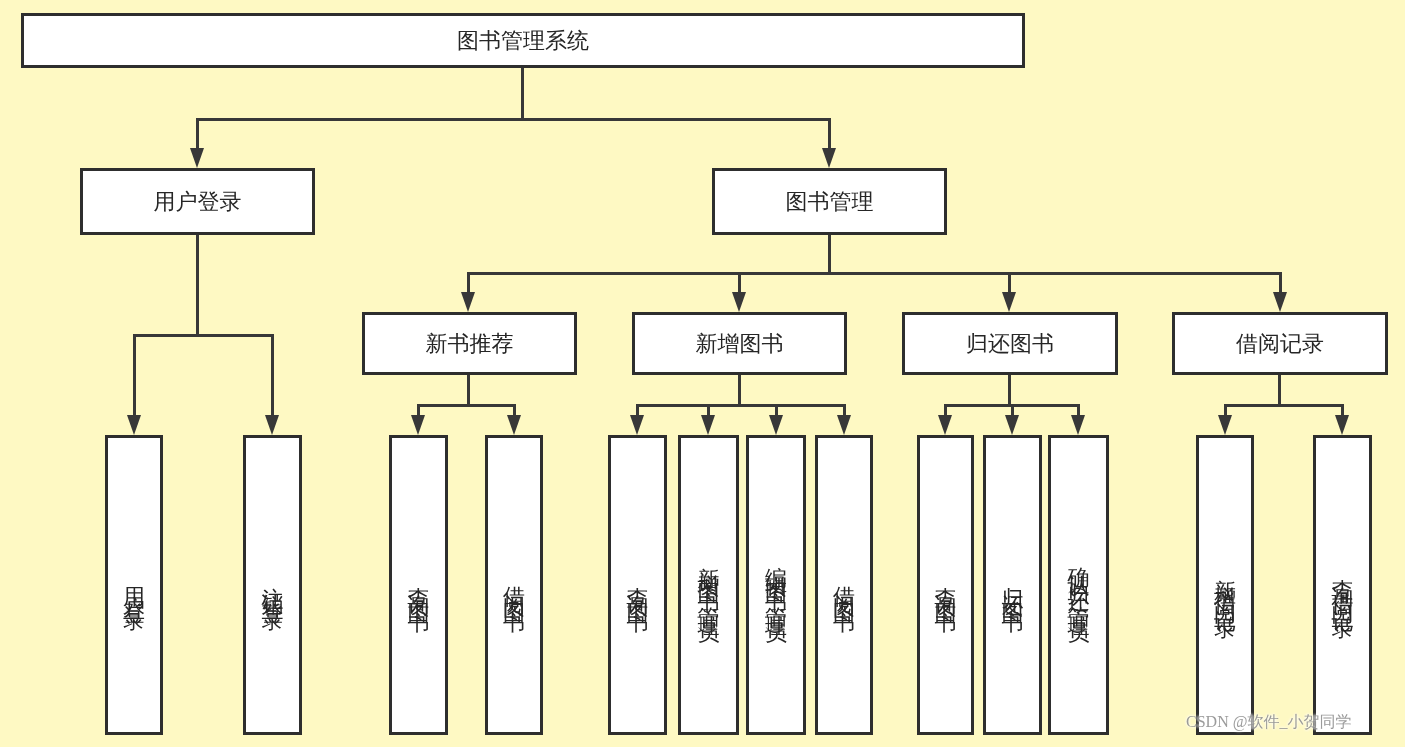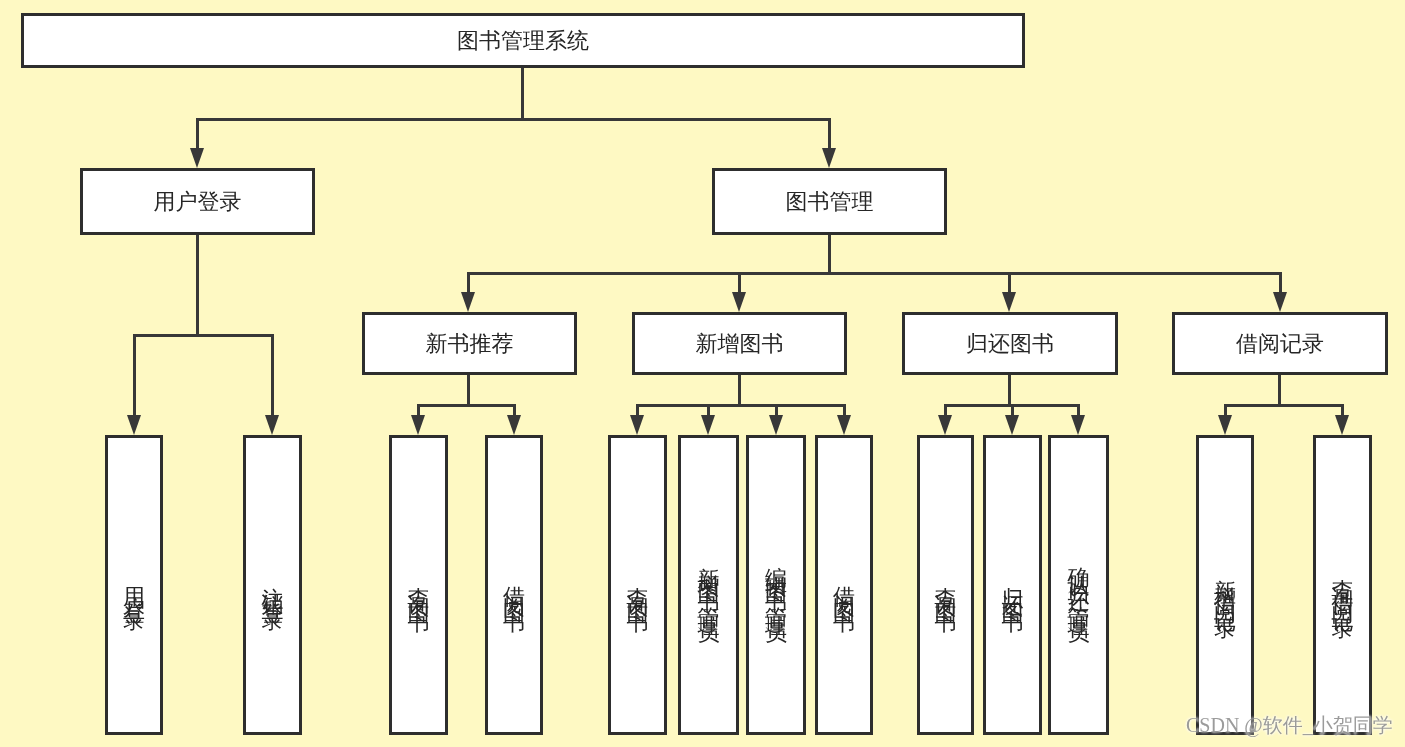--- a/index.html
+++ b/index.html
@@ -28,7 +28,7 @@
   }
   #watermark {
     position:absolute; left:1186px; top:712px; z-index:3;
-    font-size:20px; color:rgba(137,137,137,0.85);
+    font-size:16px; color:rgba(137,137,137,0.85);
     text-shadow:0 0 3px #ffffff, 0 0 3px #ffffff;
     white-space:nowrap;
   }

